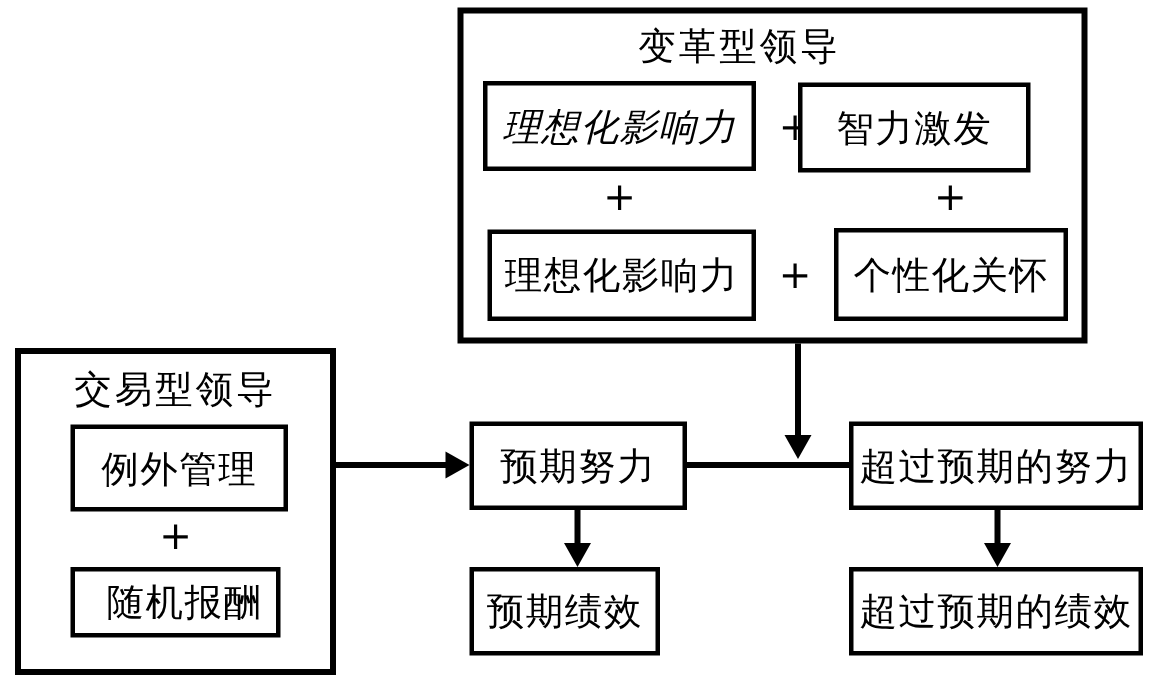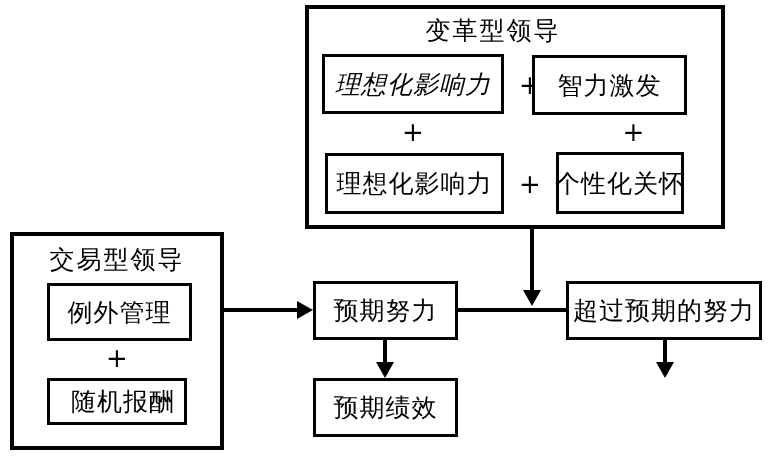--- a/index.html
+++ b/index.html
@@ -98,7 +98,7 @@
 
   <div class="plus plus-26" style="left:504px; top:171px; width:52px;">+</div>
 
-  <div class="box lbl-25" style="left:556px; top:152px; width:128px; height:62px;">个性化关怀</div>
+  <div class="box lbl-25" style="left:556px; top:152px; width:156px; height:62px;">个性化关怀</div>
 
   <div class="box outer" style="left:10px; top:232px; width:214px; height:218px;"></div>
 

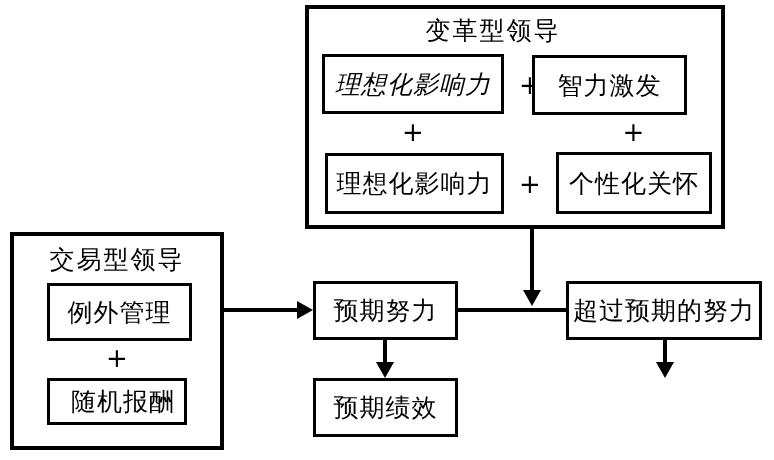--- a/index.html
+++ b/index.html
@@ -114,7 +114,7 @@
 
   <div class="box lbl-25" style="left:313px; top:281px; width:145px; height:59px;">预期努力</div>
 
-  <div class="box lbl-25" style="left:313px; top:378px; width:145px; height:59px;">预期绩效</div>
+  <div class="box lbl-25" style="left:313px; top:378px; width:127px; height:59px;">预期绩效</div>
 
 
   <div class="hline" style="left:224px; top:308px; width:76px;"></div>

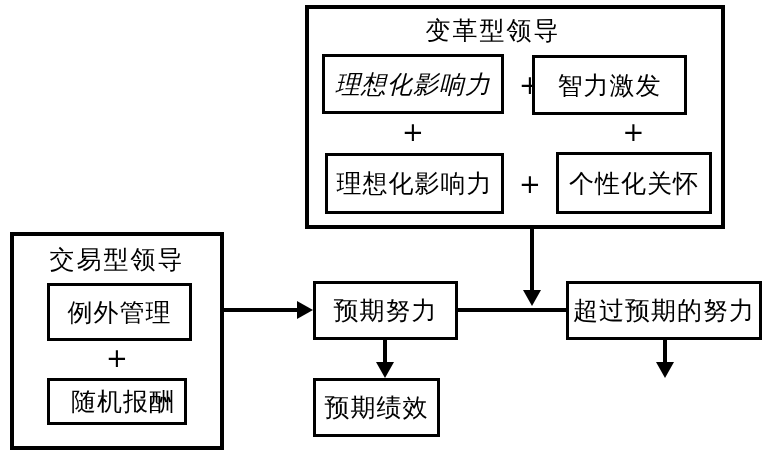--- a/index.html
+++ b/index.html
@@ -116,6 +116,7 @@
 
   <div class="box lbl-25" style="left:313px; top:378px; width:127px; height:59px;">预期绩效</div>
 
+  <div class="box lbl-25" style="left:566px; top:378px; width:196px; height:59px;">超过预期的绩效</div>
 
   <div class="hline" style="left:224px; top:308px; width:76px;"></div>
   <div class="arrow-right" style="left:297px; top:301px;"></div>

